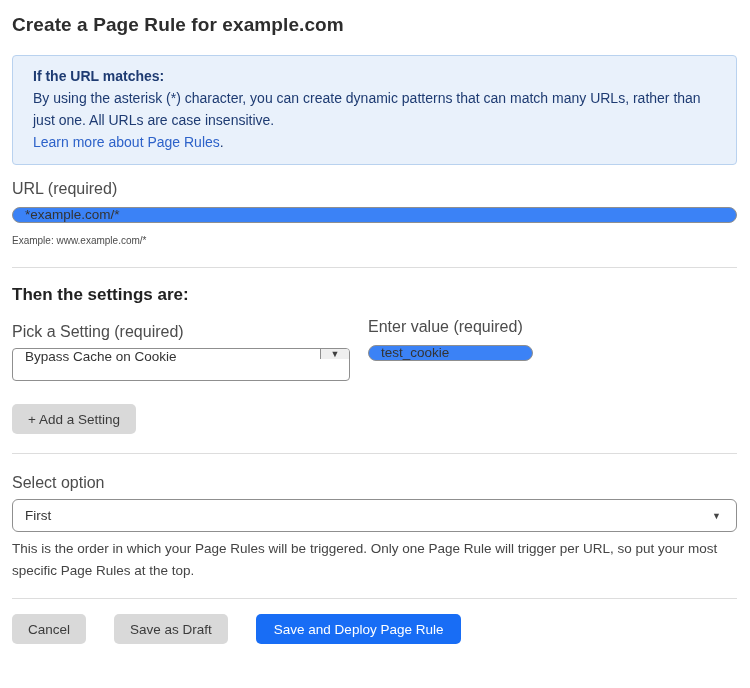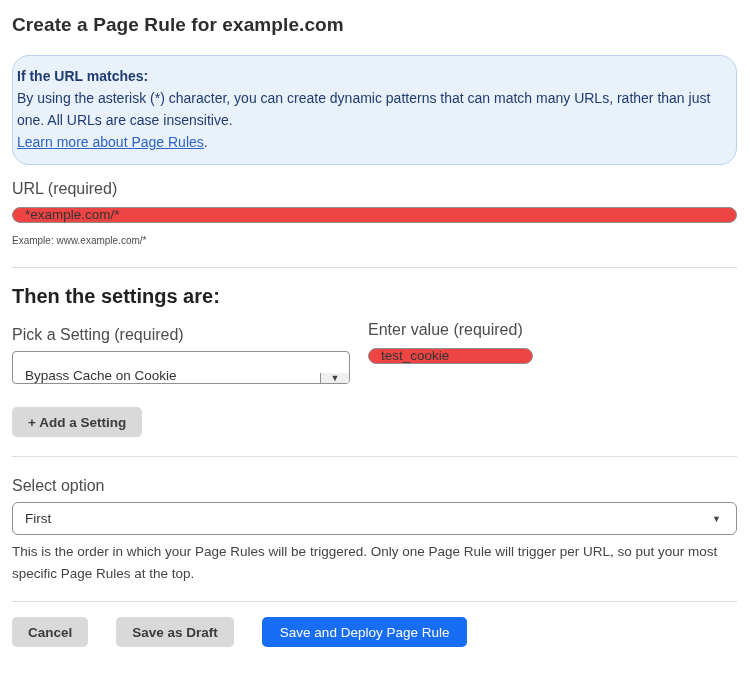--- a/index.html
+++ b/index.html
@@ -33,8 +33,8 @@
   .info-box {
     background: var(--info-bg);
     border: 1px solid var(--info-border);
-    border-radius: 17px;
-    padding: 9px 20px 11px 4px;
+    border-radius: 4px;
+    padding: 9px 20px 11px 20px;
     color: var(--info-text);
     font-size: 14px;
     line-height: 22px;

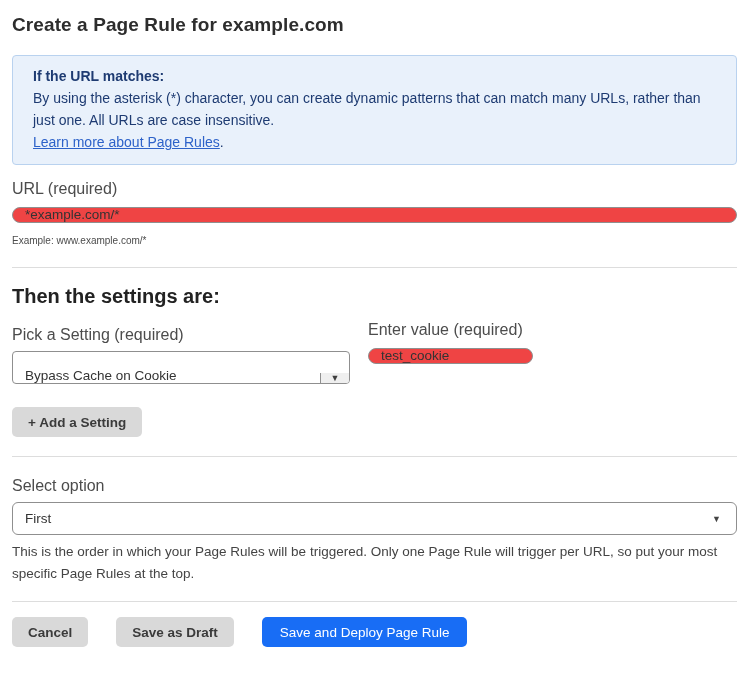--- a/index.html
+++ b/index.html
@@ -42,7 +42,6 @@
   .info-heading { font-weight: 700; }
   .info-link {
     color: var(--link);
-    text-decoration: underline;
     cursor: pointer;
   }
 

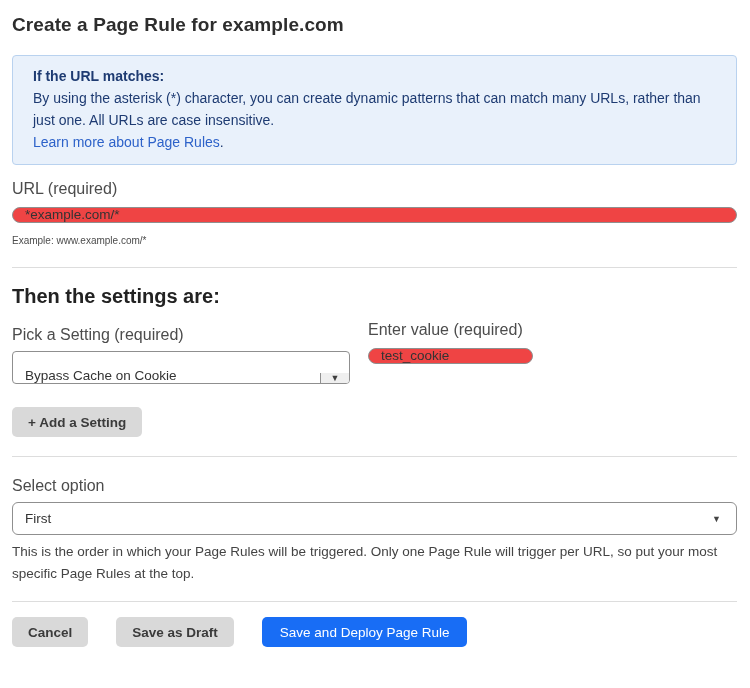--- a/index.html
+++ b/index.html
@@ -60,7 +60,7 @@
     font-size: 13.5px;
     font-family: "Liberation Sans", "DejaVu Sans", sans-serif;
     color: #333;
-    background: #ef4444;
+    background: #3b82f6;
     outline: none;
   }
   .url-input { width: 100%; }

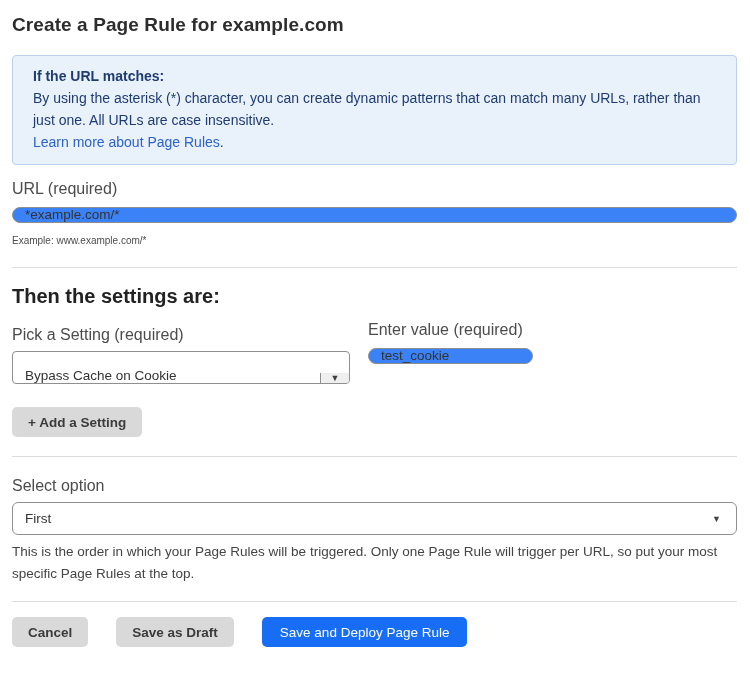--- a/index.html
+++ b/index.html
@@ -80,7 +80,7 @@
 
   h2.section-heading {
     margin: 17px 0 0 0;
-    font-size: 20px;
+    font-size: 17px;
     font-weight: 700;
     color: #222;
   }

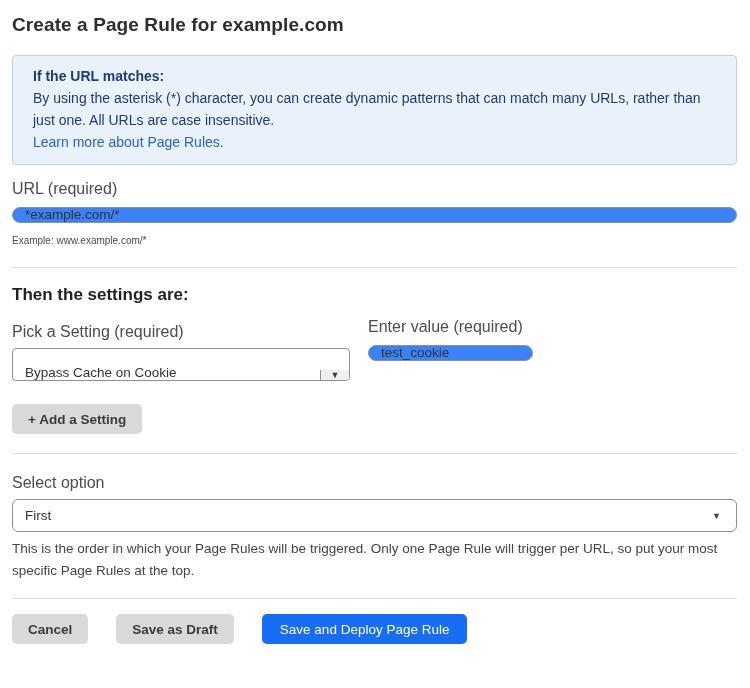--- a/index.html
+++ b/index.html
@@ -96,7 +96,7 @@
     border-radius: 4px;
     background: #fff;
     display: flex;
-    align-items: flex-end;
+    align-items: flex-start;
     cursor: pointer;
     overflow: hidden;
   }

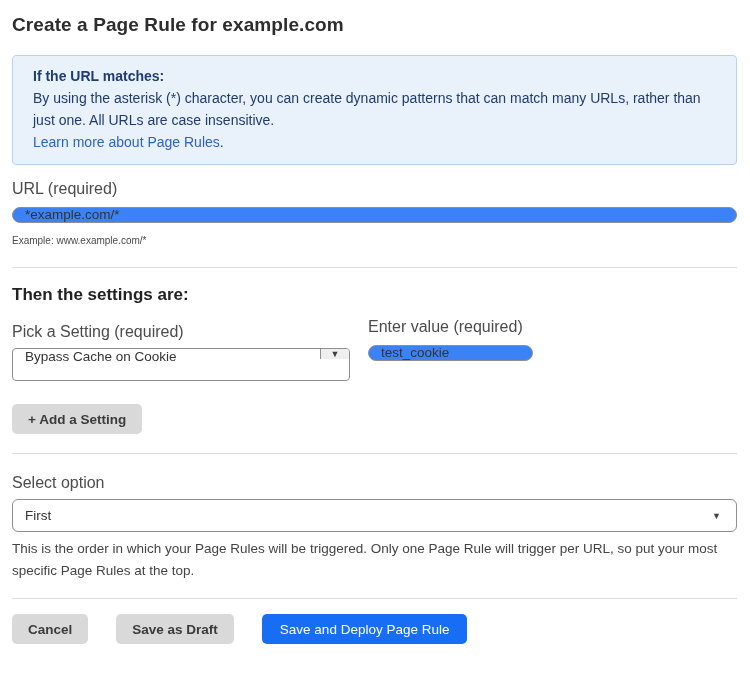--- a/index.html
+++ b/index.html
@@ -132,7 +132,6 @@
     height: 30px;
     padding: 0 16px;
     font-size: 13.5px;
-    font-weight: bold;
   }
   .add-setting { margin-top: 23px; height: 30px; }
 

